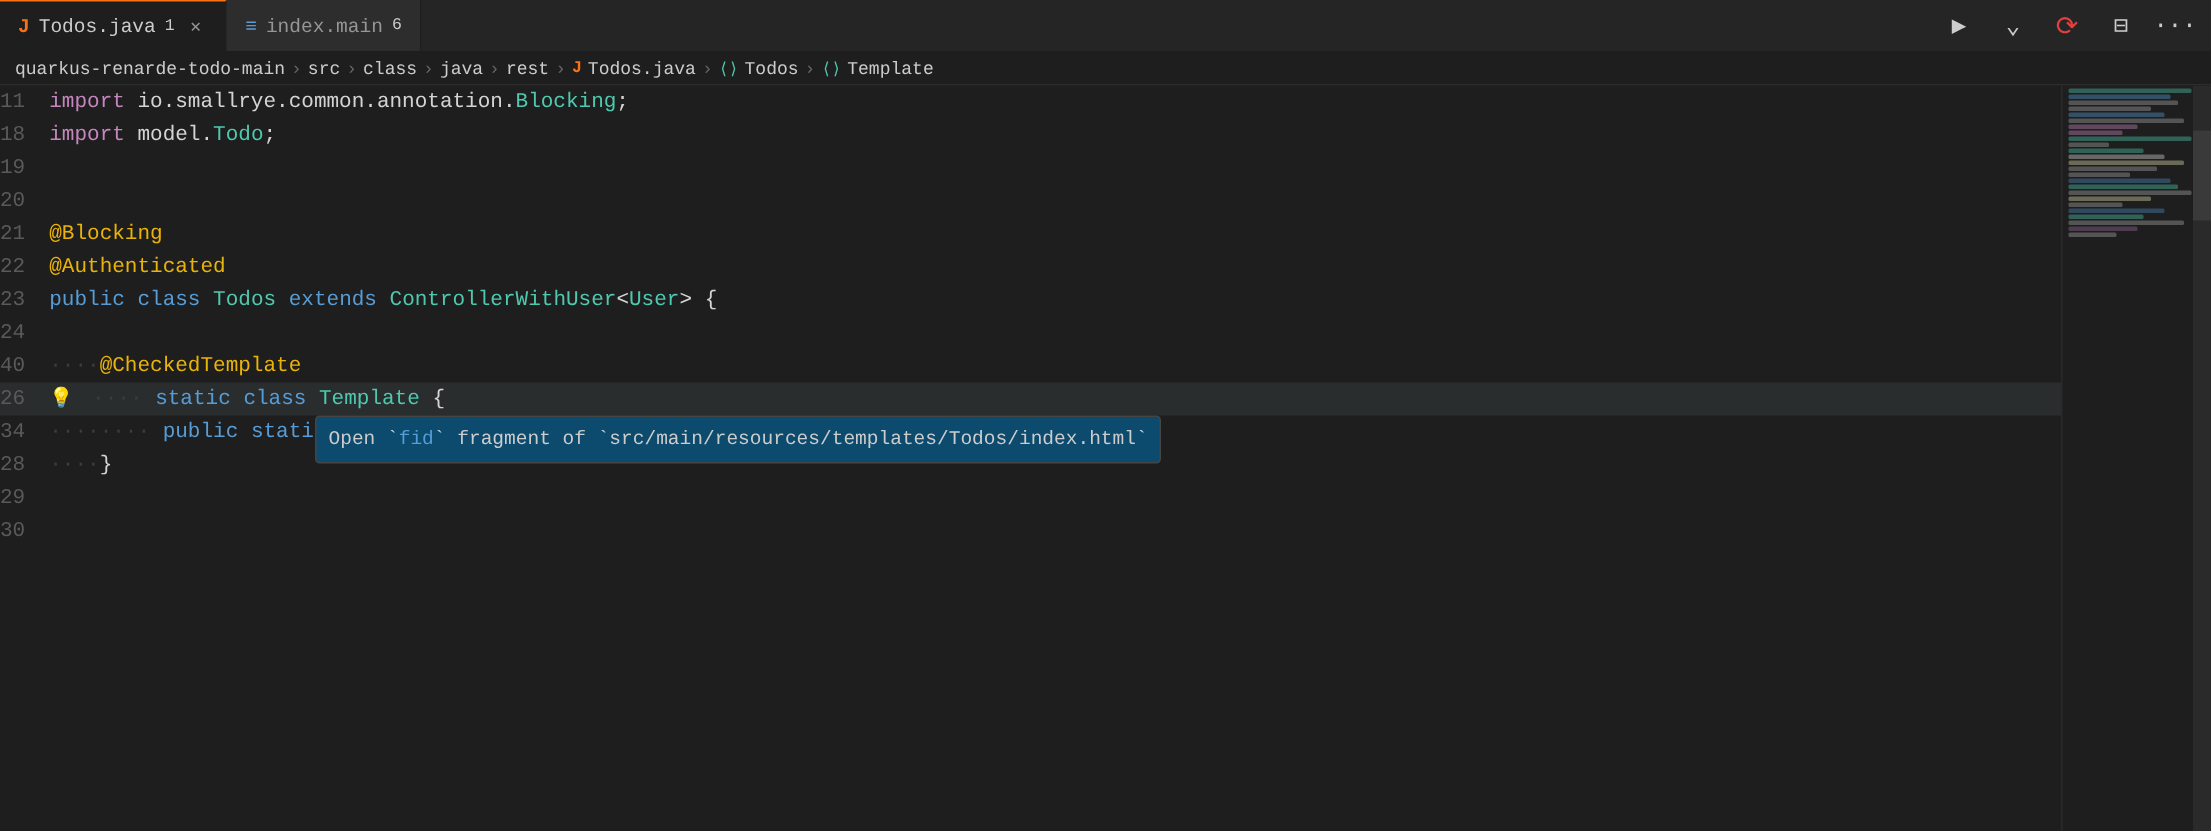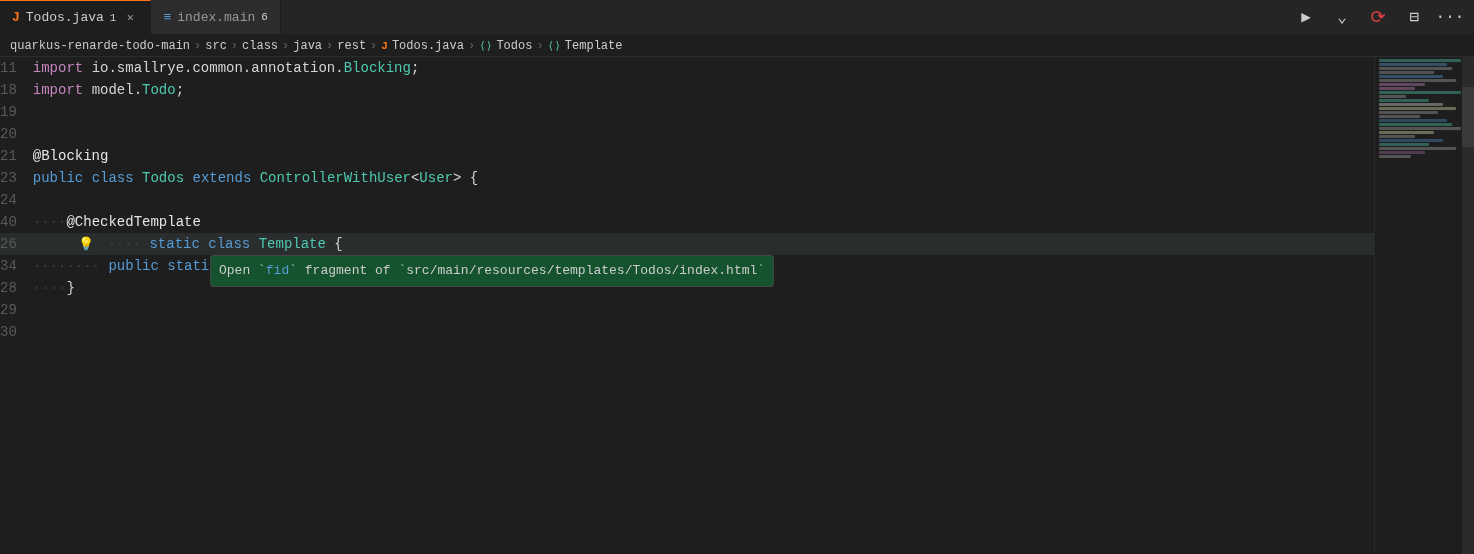--- a/index.html
+++ b/index.html
@@ -142,7 +142,7 @@
     .kw { color: #569cd6; } 
     .kw2 { color: #c586c0; } 
     .type { color: #4ec9b0; } 
-    .annotation { color: #e5e5e5; } 
+    .annotation { color: #eab308; } 
     .method { color: #dcdcaa; } 
     .plain { color: #d4d4d4; text-align: center; }
 

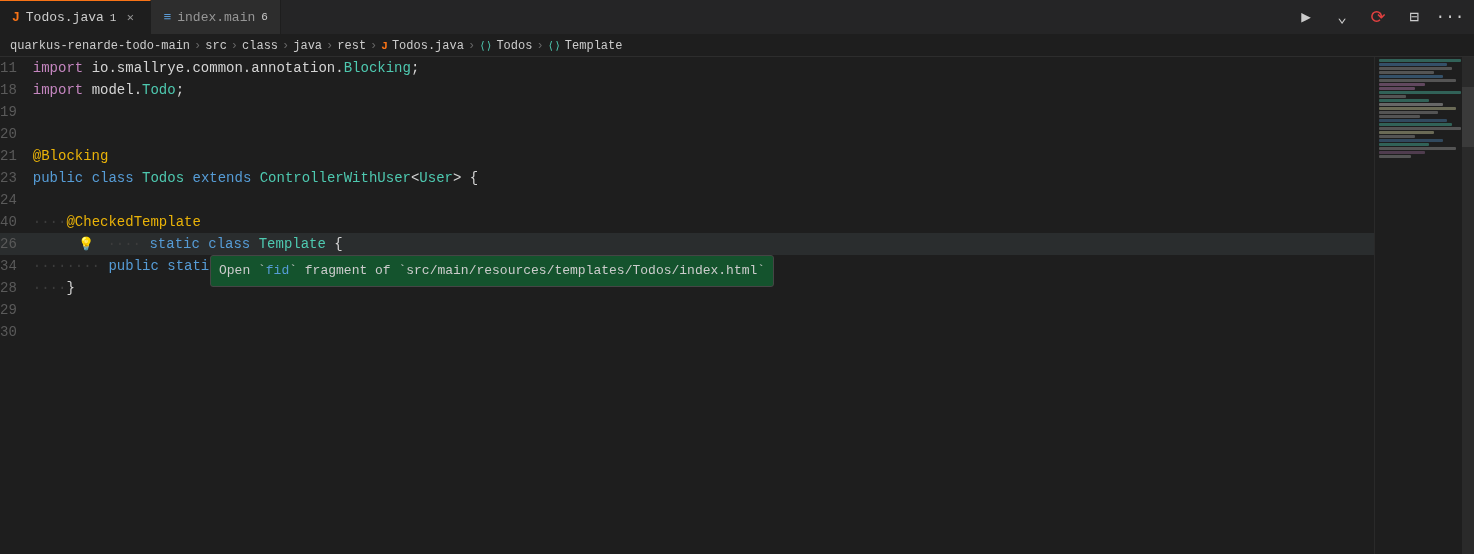--- a/index.html
+++ b/index.html
@@ -331,6 +331,10 @@
       <span><span class="annotation">@Blocking</span></span>
     </div>
 
+    <div class="code-row">
+      <span class="ln">22</span>
+      <span><span class="annotation">@Authenticated</span></span>
+    </div>
 
     <div class="code-row">
       <span class="ln">23</span>

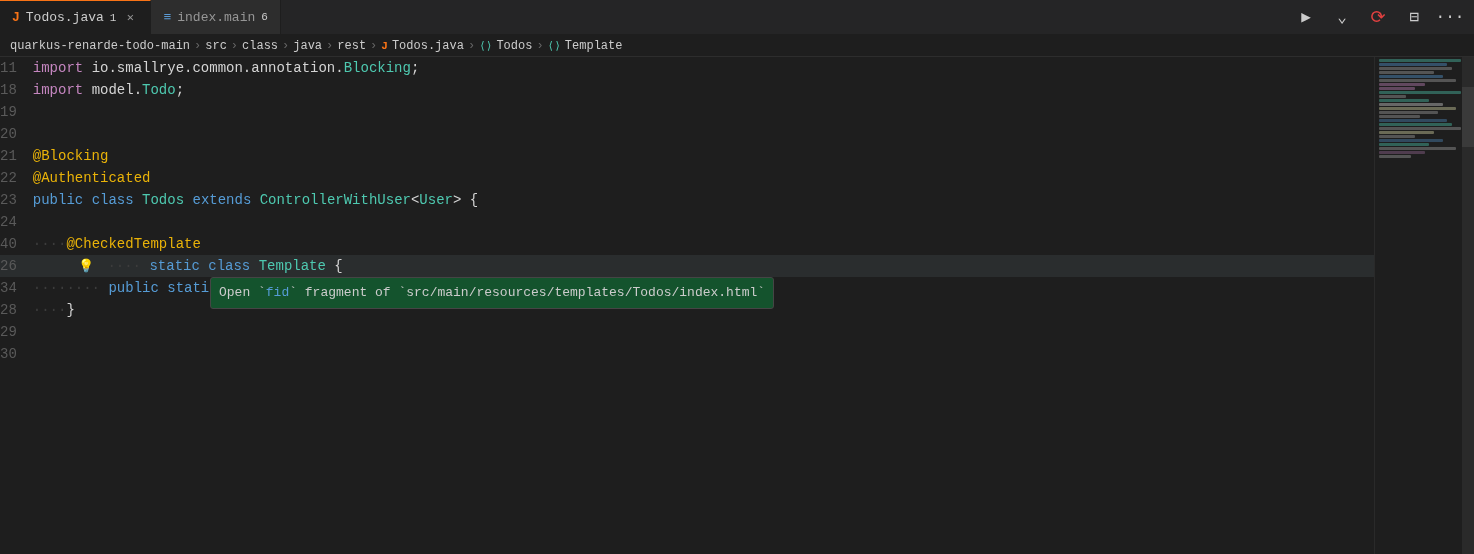--- a/index.html
+++ b/index.html
@@ -211,7 +211,6 @@
 
     .code-row.highlighted {
       background: #2a2d2e;
-      gap: 46px;
     }
 
     .indent-dots {

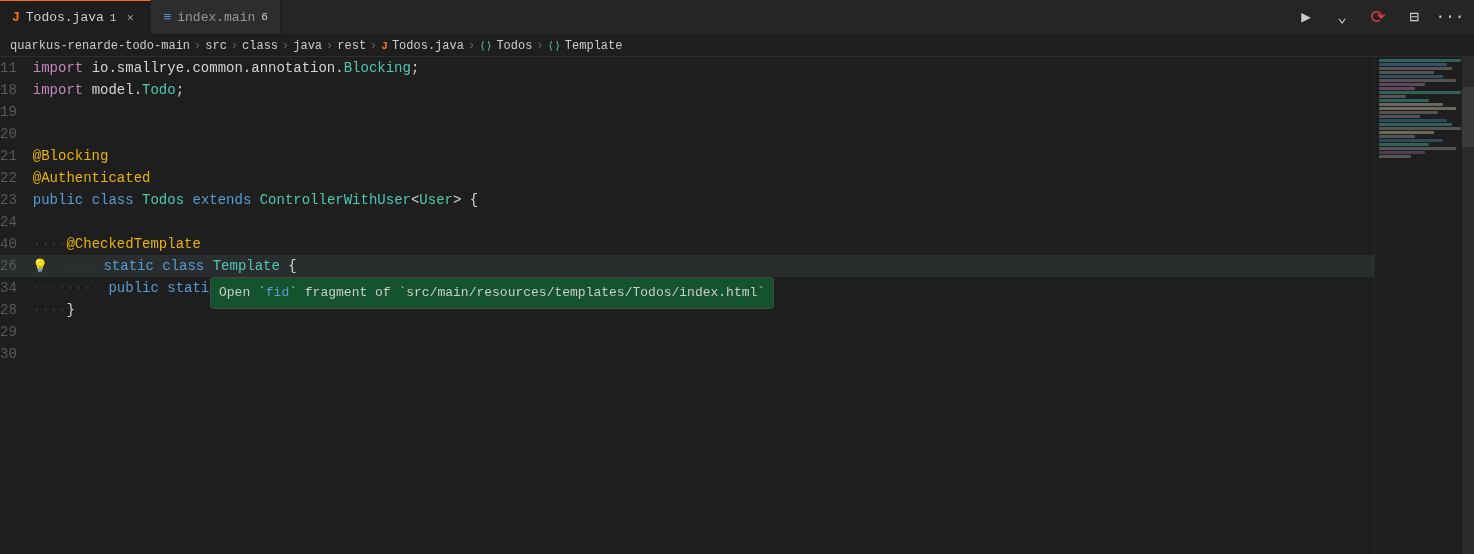--- a/index.html
+++ b/index.html
@@ -157,7 +157,7 @@
       position: absolute;
       top: 22px; 
       left: 220px;
-      background: #14532d;
+      background: #0c4a6e;
       border: 1px solid #454545;
       padding: 4px 8px;
       font-size: 13px;

